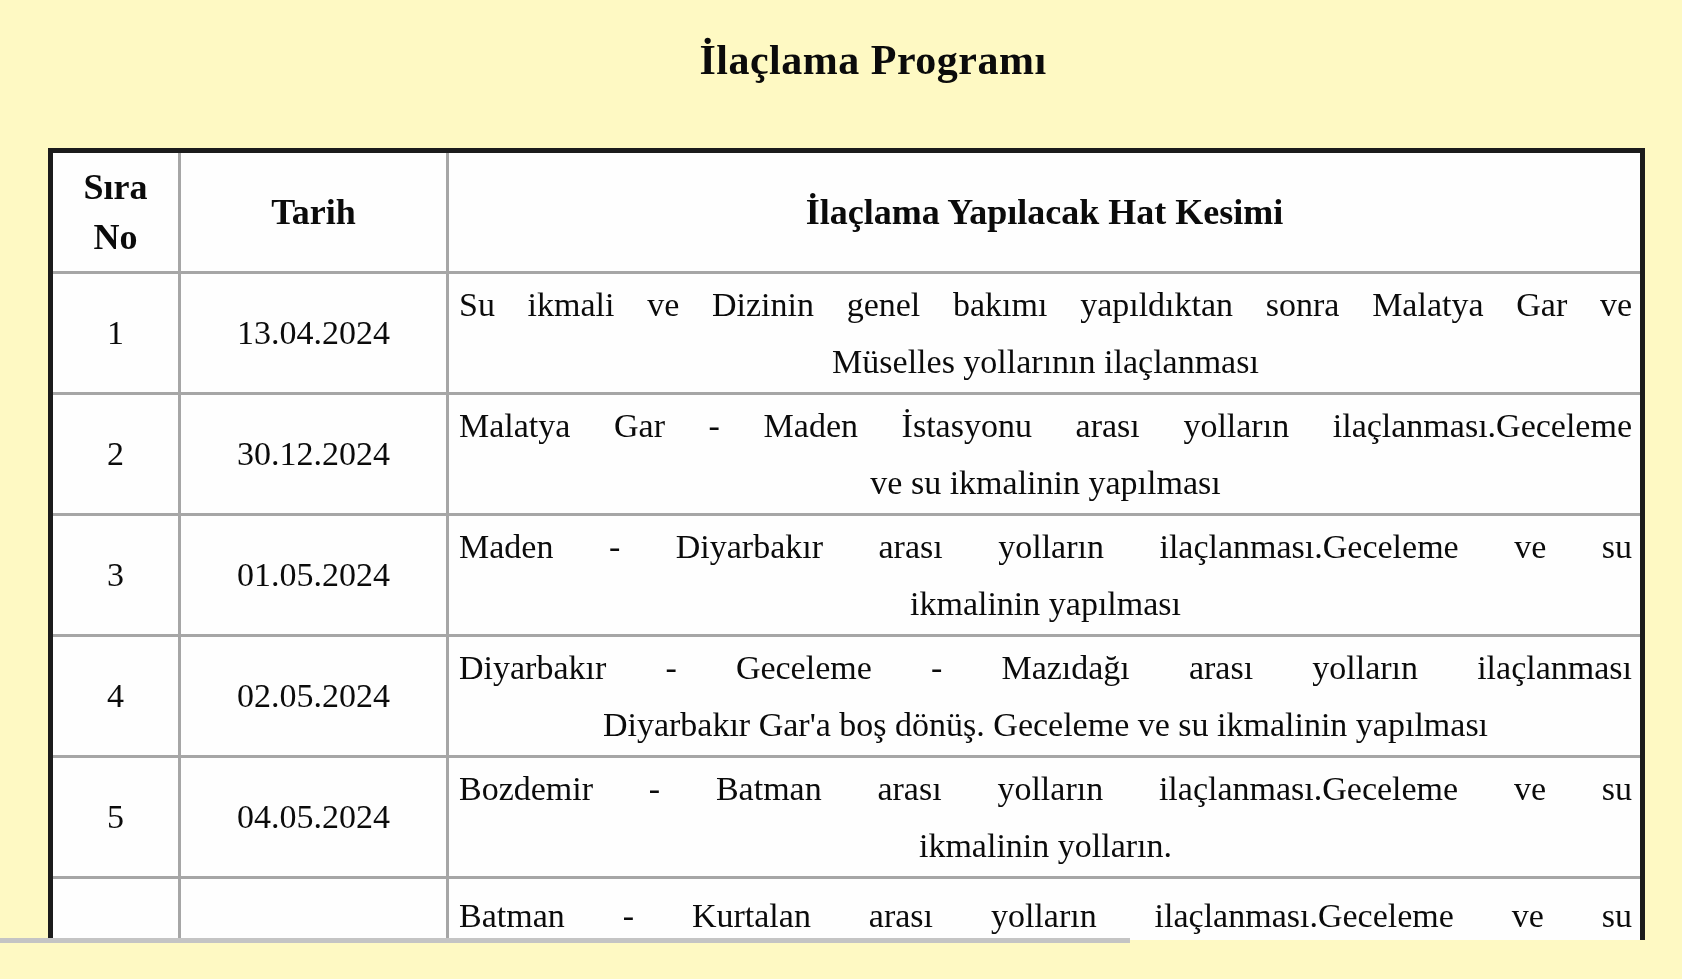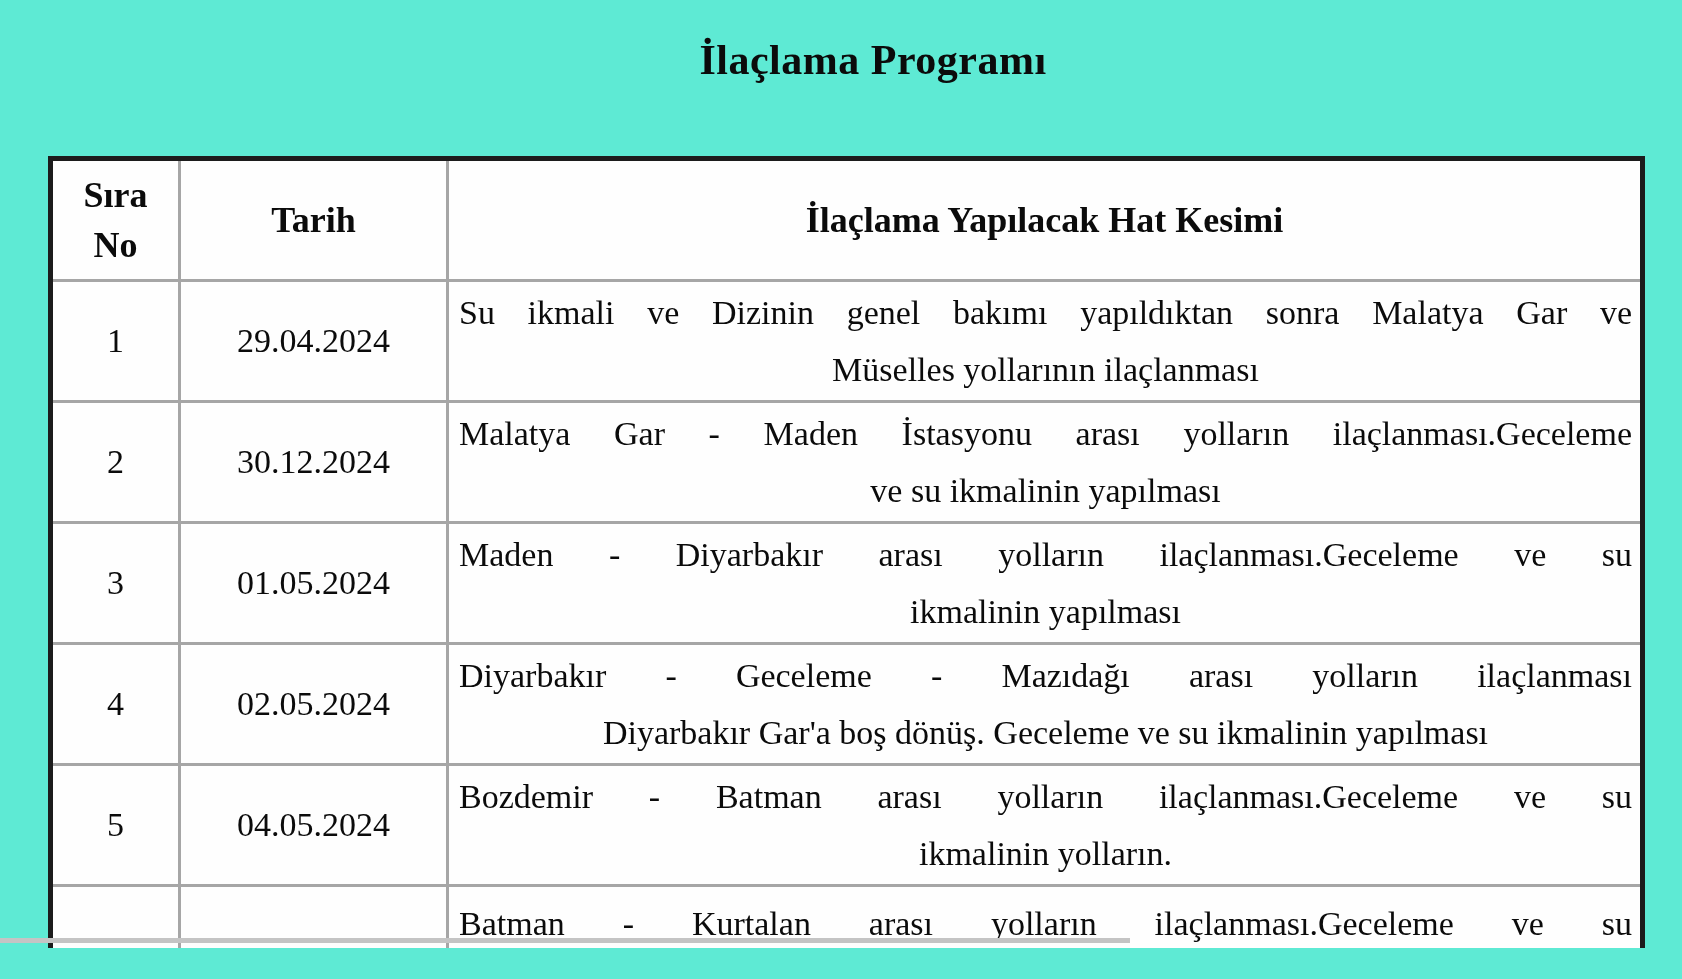--- a/index.html
+++ b/index.html
@@ -13,7 +13,7 @@
   .page {
     position: relative;
     width: 1682px; height: 979px;
-    background: #5eead4;
+    background: #fef9c3;
     overflow: hidden;
   }
   .title {

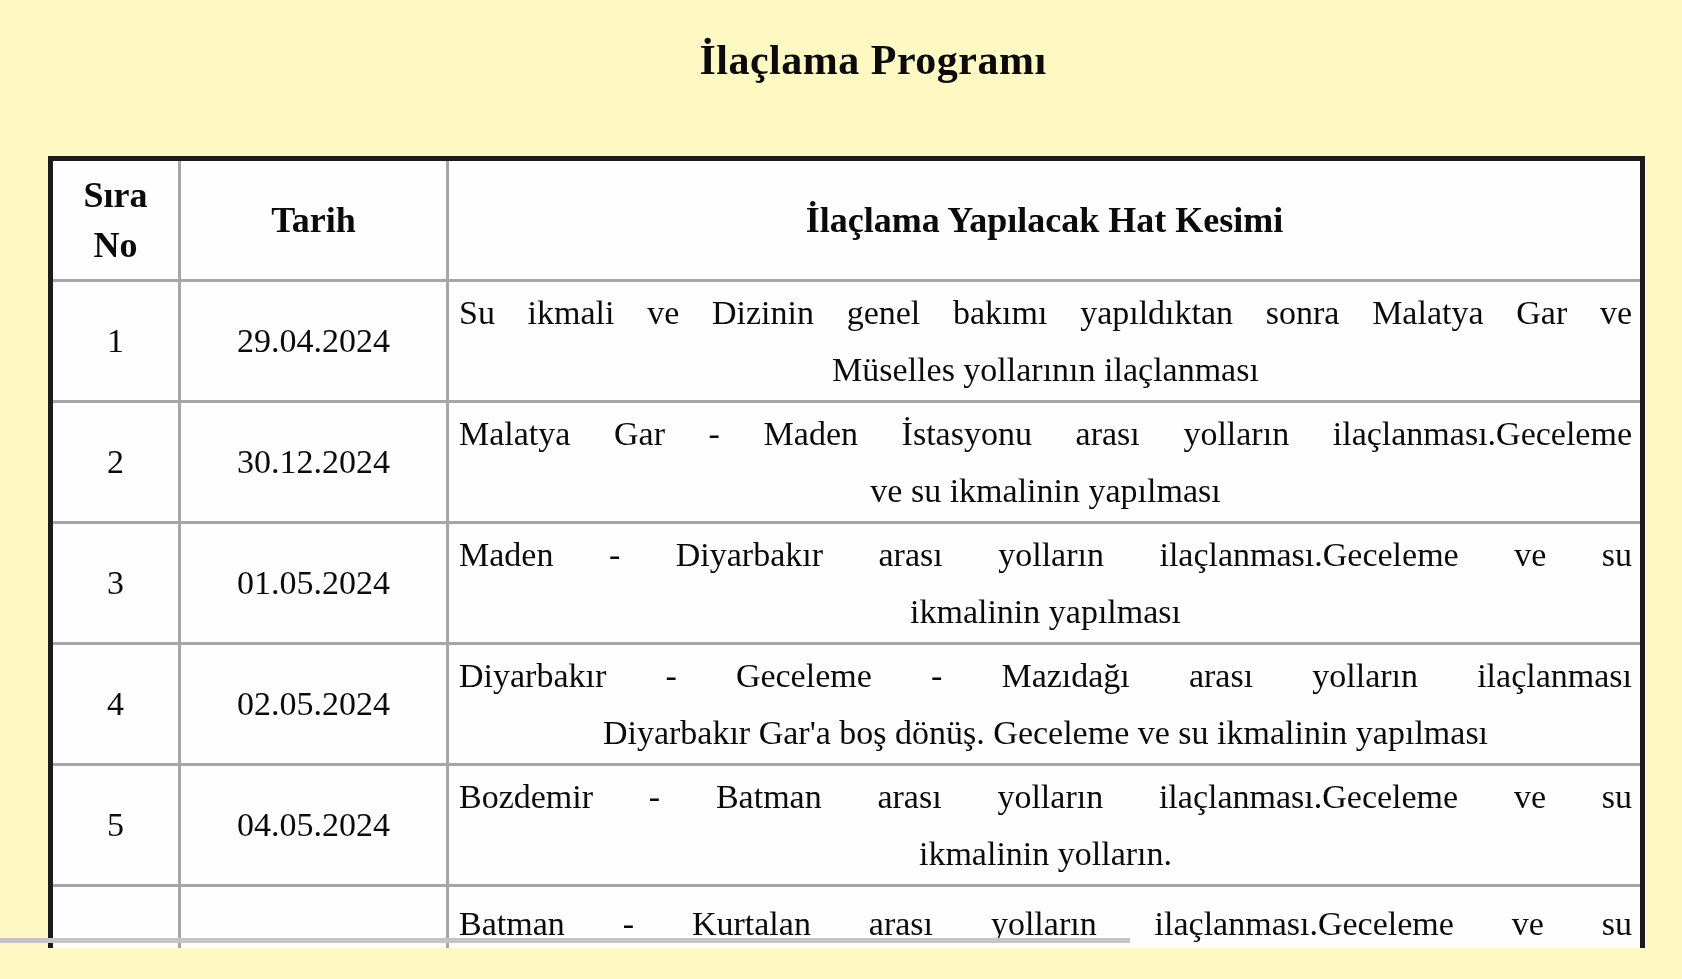--- a/index.html
+++ b/index.html
@@ -26,7 +26,7 @@
   }
   .table-clip {
     position: absolute;
-    left: 48px; top: 156px;
+    left: 48px; top: 148px;
     width: 1602px; height: 792px;
     overflow: hidden;
   }

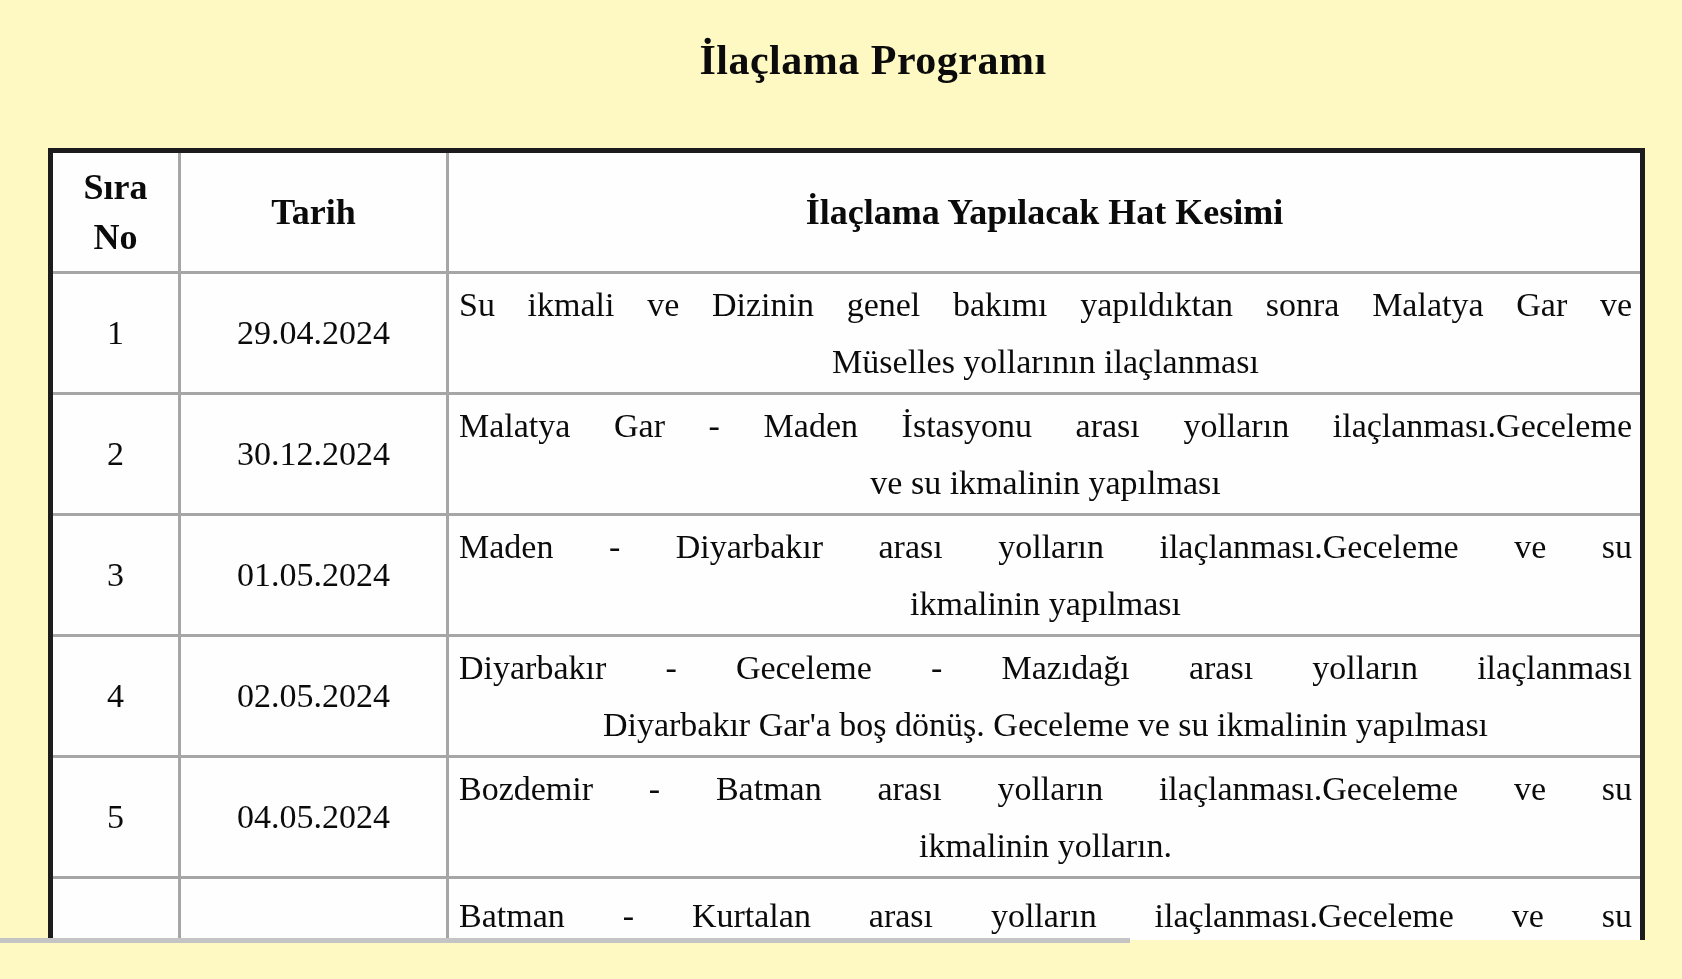--- a/index.html
+++ b/index.html
@@ -101,7 +101,7 @@
       <tbody id="rows-body">
           <tr>
             <td class="cell-no">1</td>
-            <td class="cell-date">29.04.2024</td>
+            <td class="cell-date">13.04.2024</td>
             <td class="cell-desc">
               <div class="line stretched">Su ikmali ve Dizinin genel bakımı yapıldıktan sonra Malatya Gar ve</div>
               <div class="line">Müselles yollarının ilaçlanması</div>

